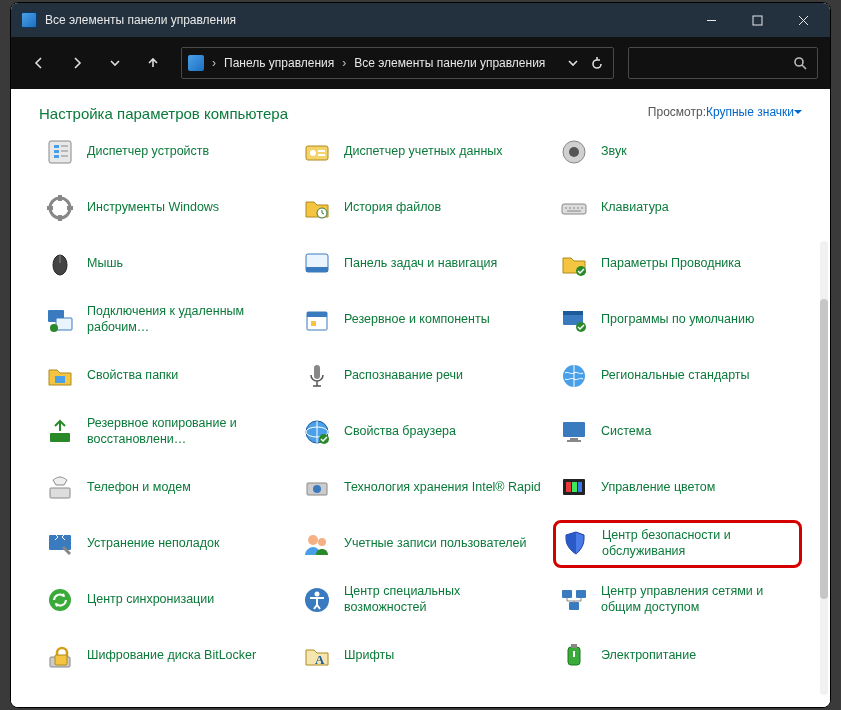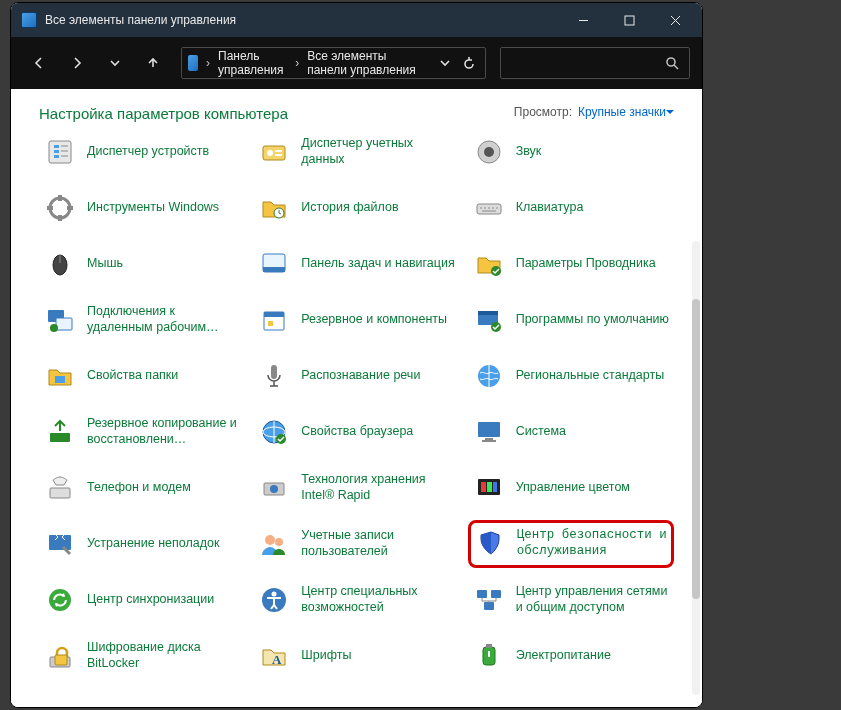--- a/index.html
+++ b/index.html
@@ -29,7 +29,7 @@
   .window {
     position: absolute;
     left: 10px; top: 2px;
-    width: 693px; height: 706px;
+    width: 821px; height: 706px;
     background: var(--content-bg);
     border: 1px solid #000;
     border-radius: 8px;

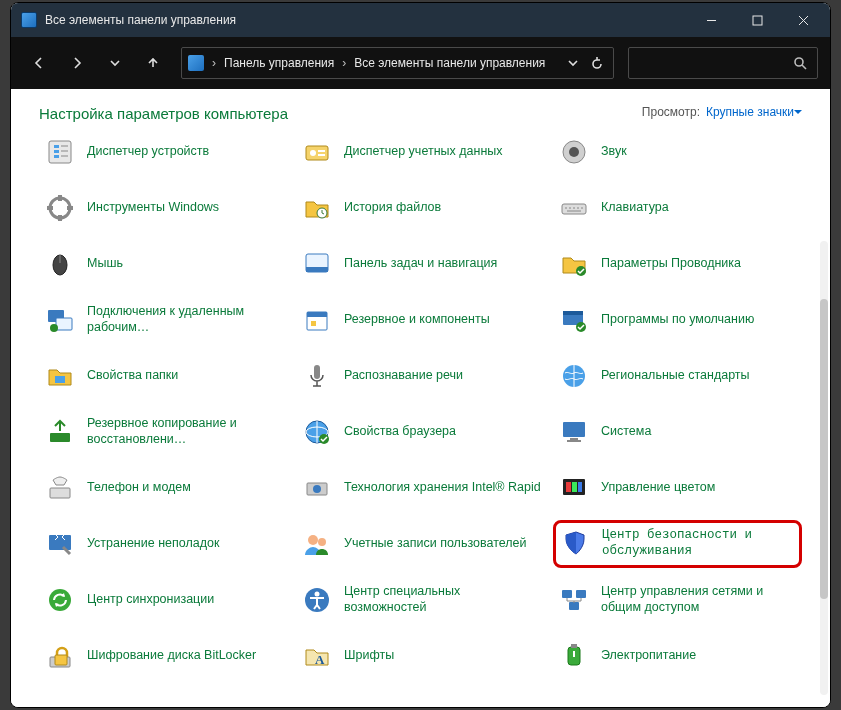--- a/index.html
+++ b/index.html
@@ -138,7 +138,6 @@
   .view-label {
     color: var(--label);
     font-size: 12px;
-    margin-right: 6px;
     padding-left: 18px;
   }
   .view-value {

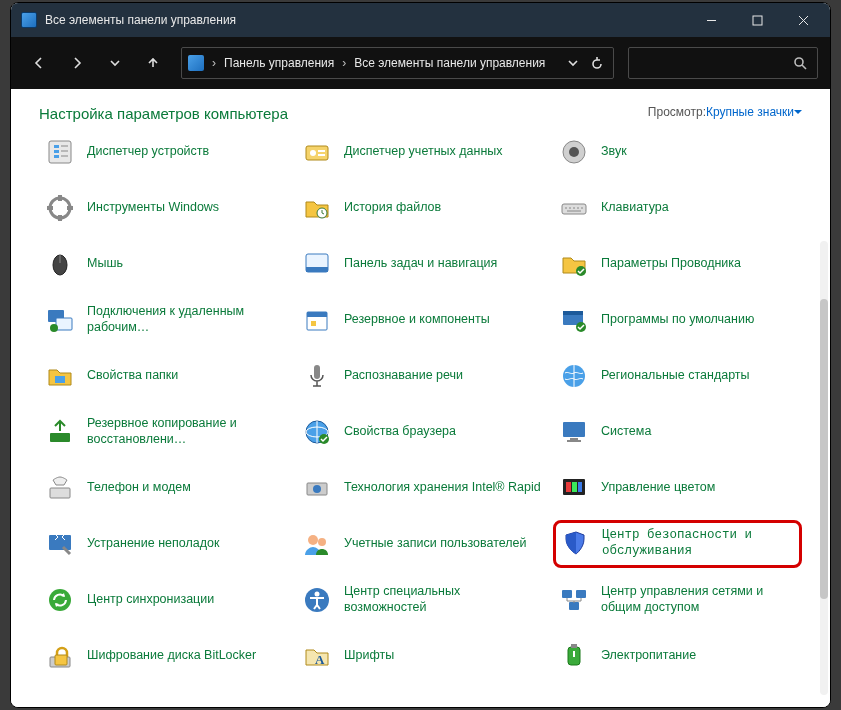--- a/index.html
+++ b/index.html
@@ -178,7 +178,6 @@
     border: 3px solid var(--hl);
     border-radius: 8px;
     padding: 3px 2px;
-    font-family: Liberation Mono, monospace;
   }
   .cp-item.highlight .lbl { color: var(--link); }
 

